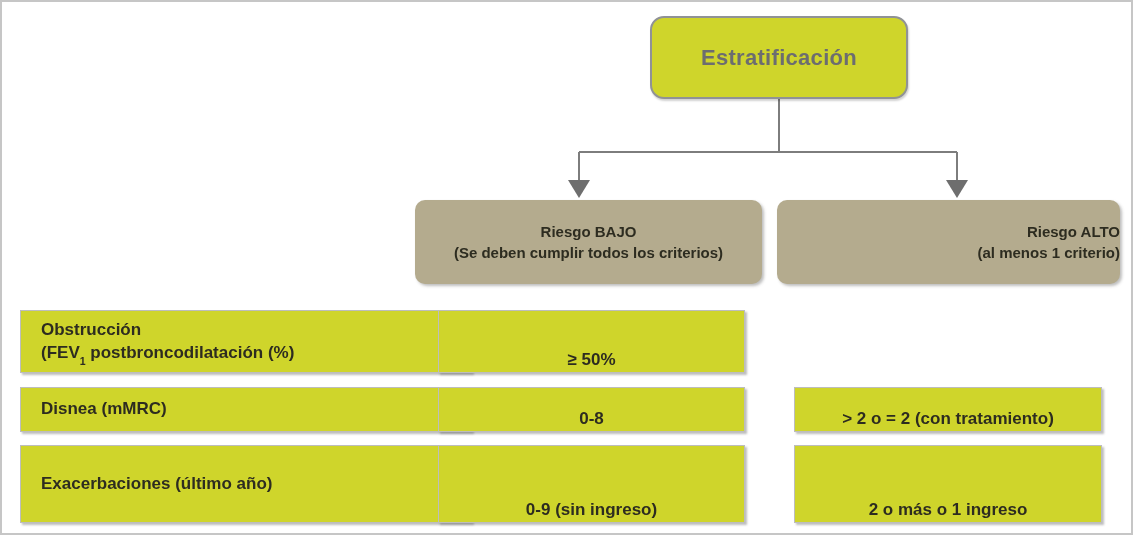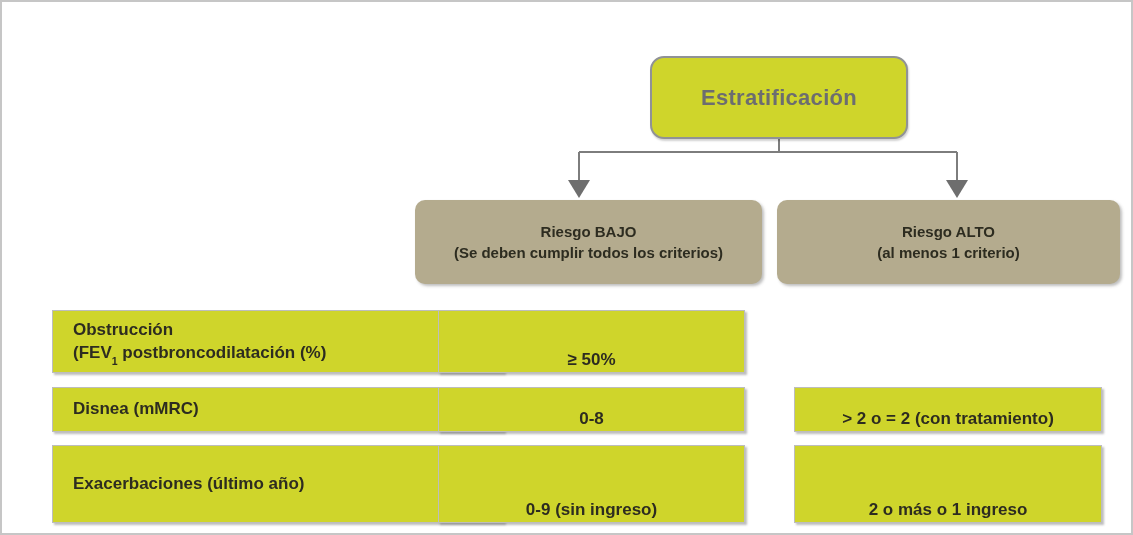--- a/index.html
+++ b/index.html
@@ -35,7 +35,7 @@
     box-shadow: 1px 2px 2px rgba(0,0,0,0.18);
     display: flex; align-items: center; justify-content: center;
     color: var(--title-text);
-    font-size: 22px; font-weight: 700; letter-spacing: 0.3px; margin-top: 40px;
+    font-size: 22px; font-weight: 700; letter-spacing: 0.3px;
   }
 
   

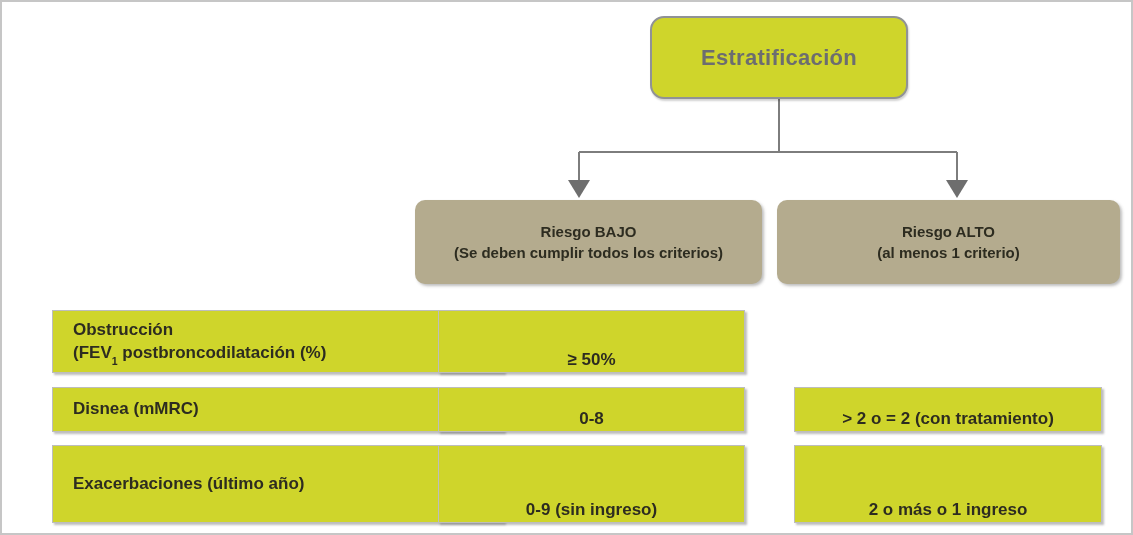--- a/index.html
+++ b/index.html
@@ -55,7 +55,7 @@
     text-align: center;
   }
   .branch-low  { left: 413px; top: 198px; width: 347px; height: 84px; }
-  .branch-high { left: 775px; top: 198px; width: 343px; height: 84px; }
+  .branch-high { left: 775px; top: 198px; width: 343px; height: 84px; align-items: flex-end; }
 
   
   .cri-box {

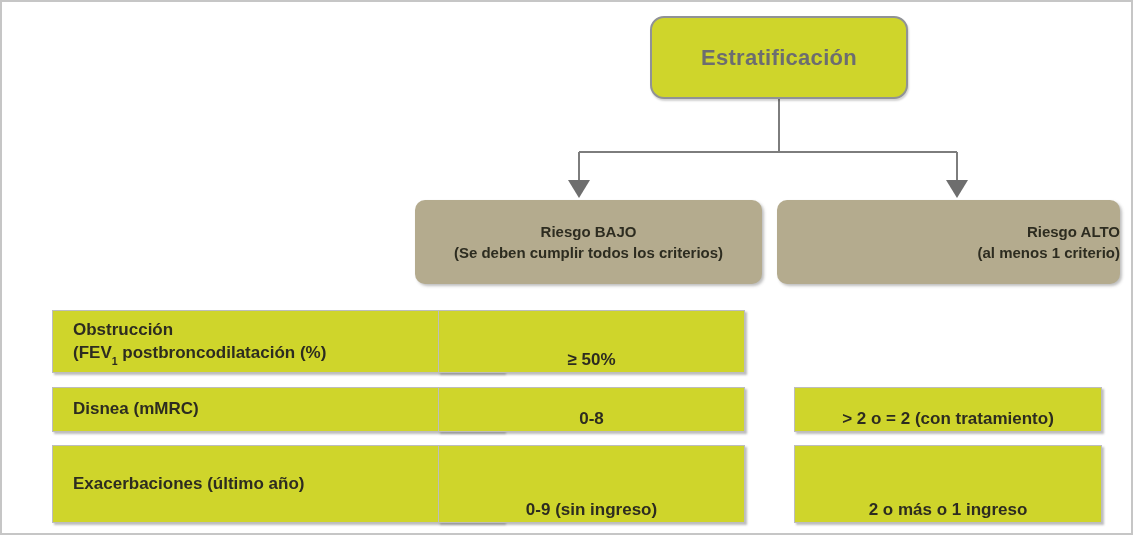--- a/index.html
+++ b/index.html
@@ -70,7 +70,7 @@
   .cri-label { align-items: flex-start; padding-left: 20px; padding-right: 8px; text-align: left; }
   .cri-value { align-items: center; text-align: center; justify-content: flex-end; }
 
-  .col-label { left: 18px;  width: 452px; margin-left: 32px; }
+  .col-label { left: 18px;  width: 452px; }
   .col-low   { left: 436px; width: 307px; }
   .col-high  { left: 792px; width: 308px; }
   .row-1 { top: 308px; height: 63px; }

